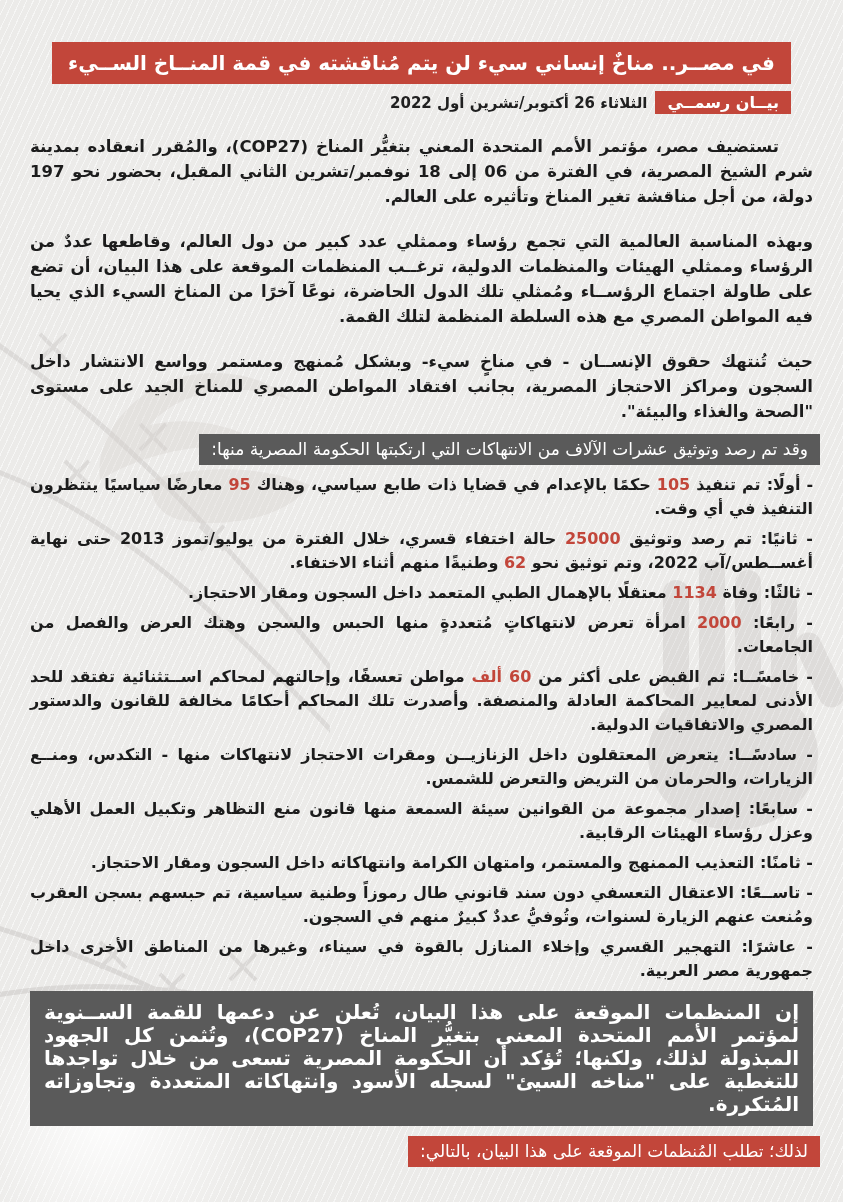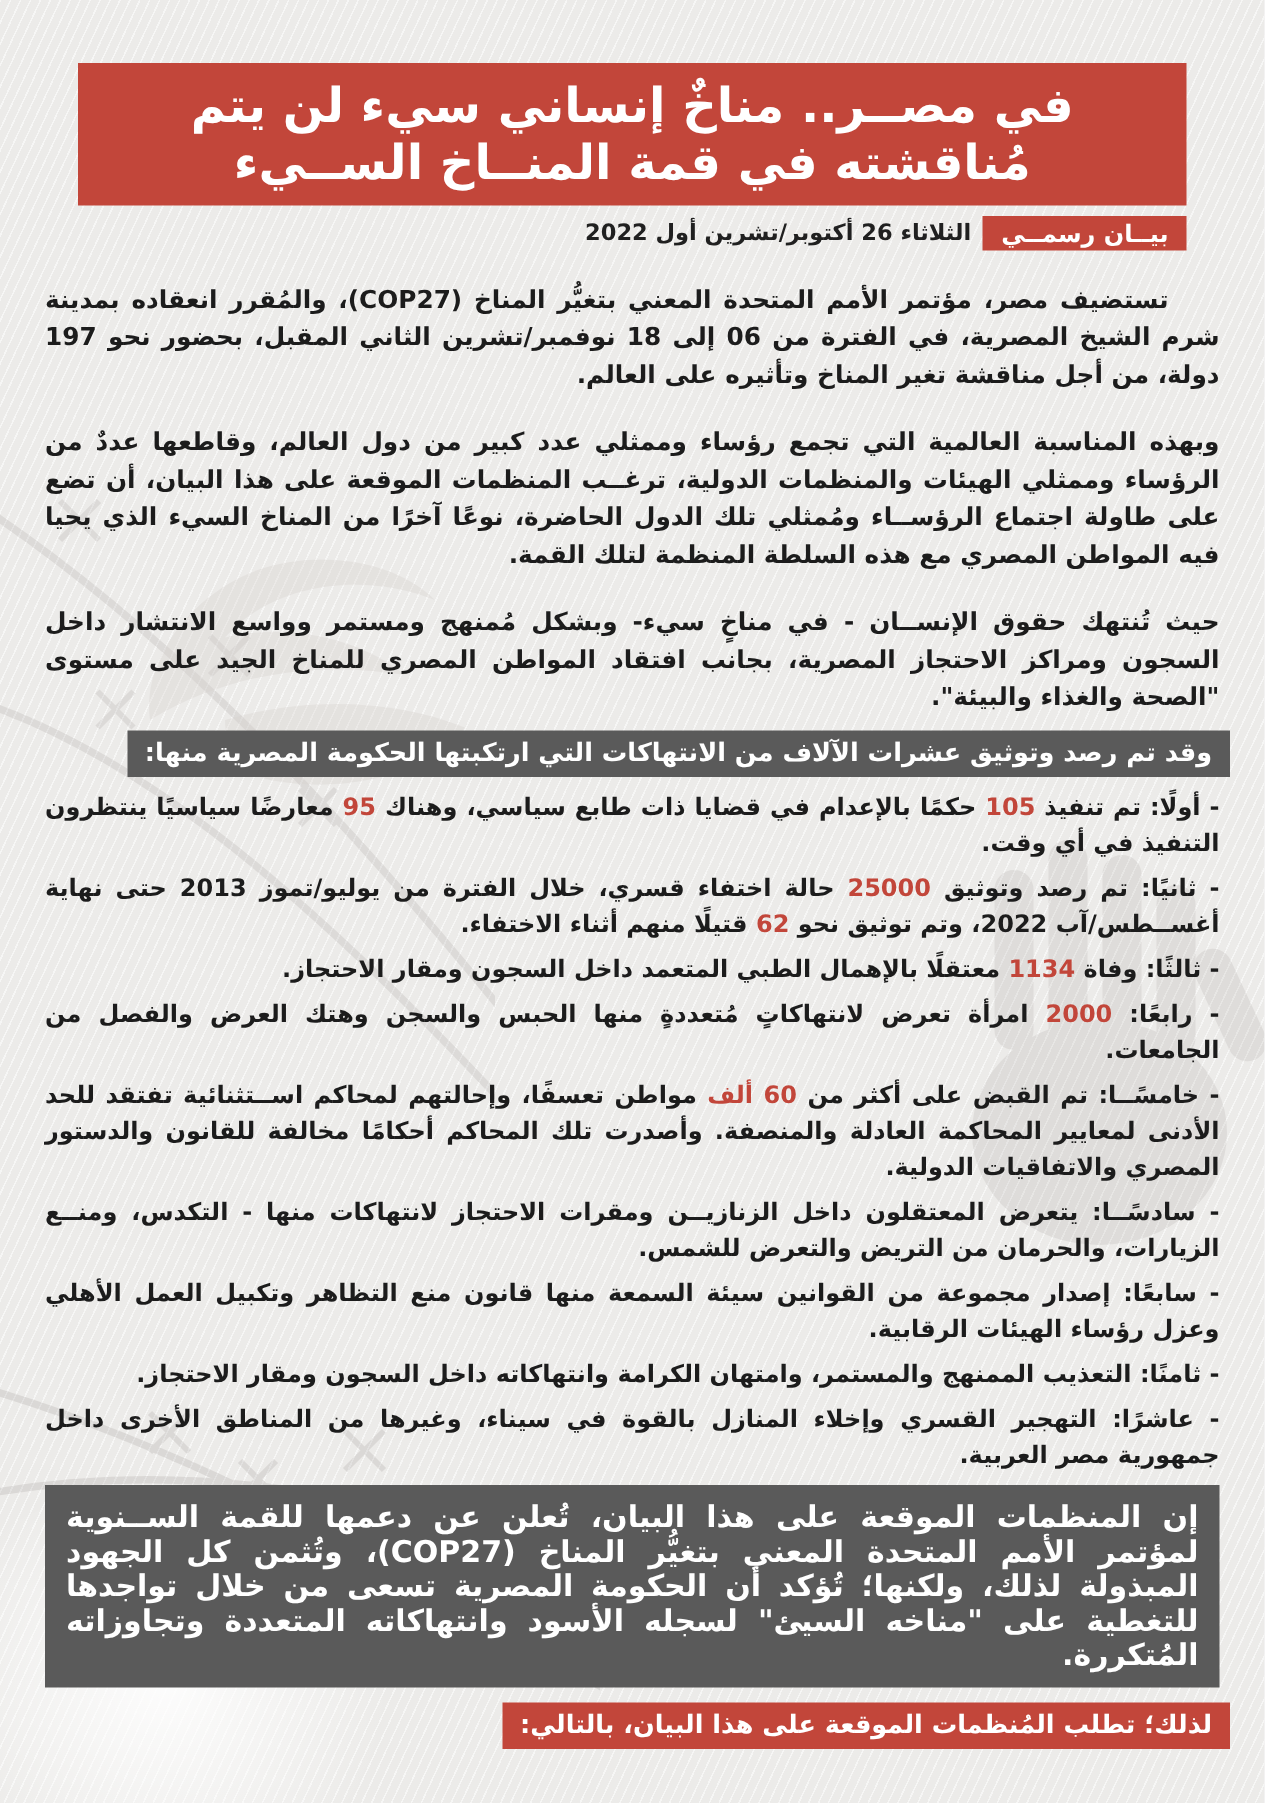--- a/index.html
+++ b/index.html
@@ -29,7 +29,7 @@
     color:#fff;
     text-align:center;
     font-weight:bold;
-    font-size:32px;
+    font-size:20px;
     line-height:1.2;
     padding:9px 6px;
   }

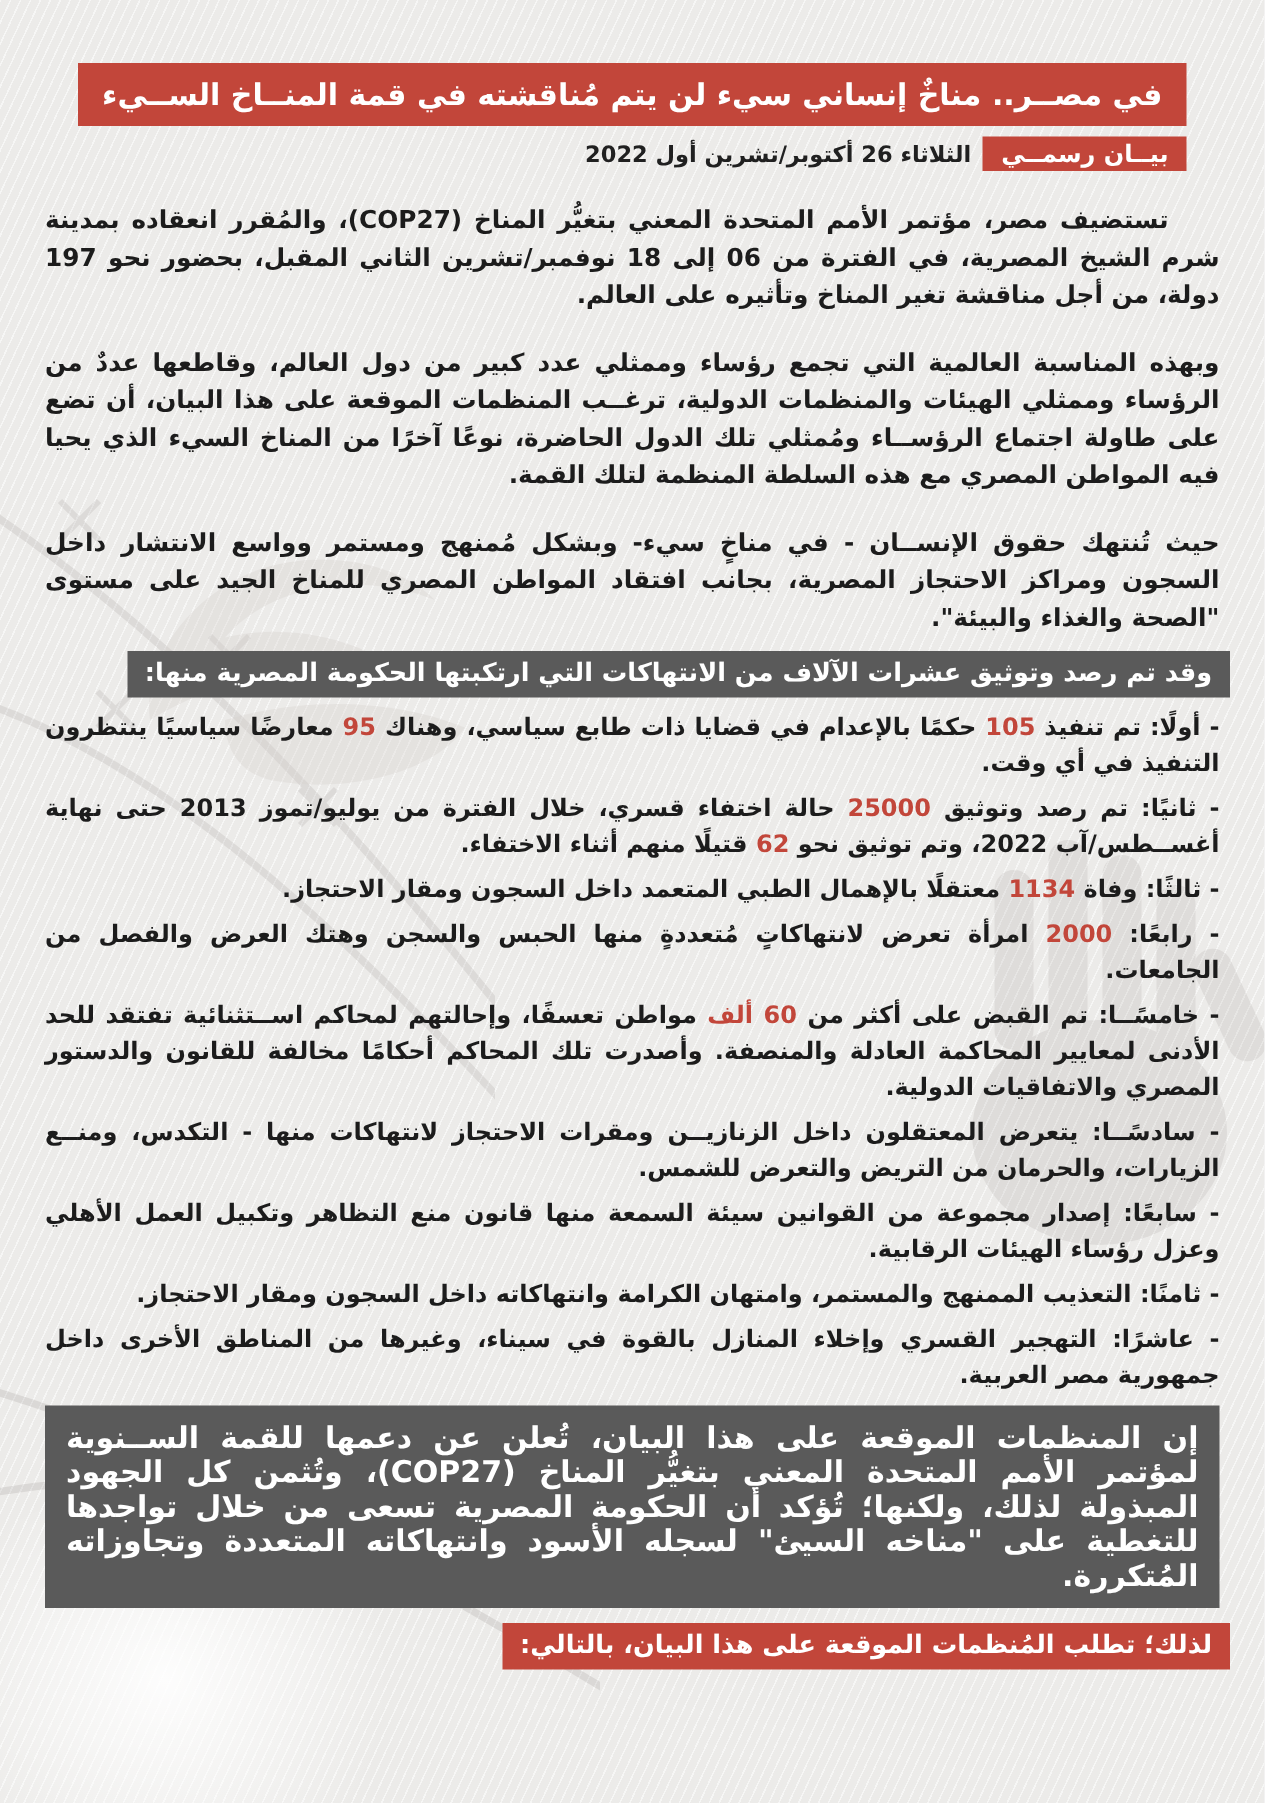--- a/index.html
+++ b/index.html
@@ -54,7 +54,7 @@
   .sec-header{
     display:inline-block;
     background:var(--dark-gray);color:#fff;
-    font-size:17px;font-weight:bold;
+    font-size:17px;font-weight:normal;
     padding:4px 12px;line-height:1.35;
   }
   .sec-header.red{background:var(--accent-red);}

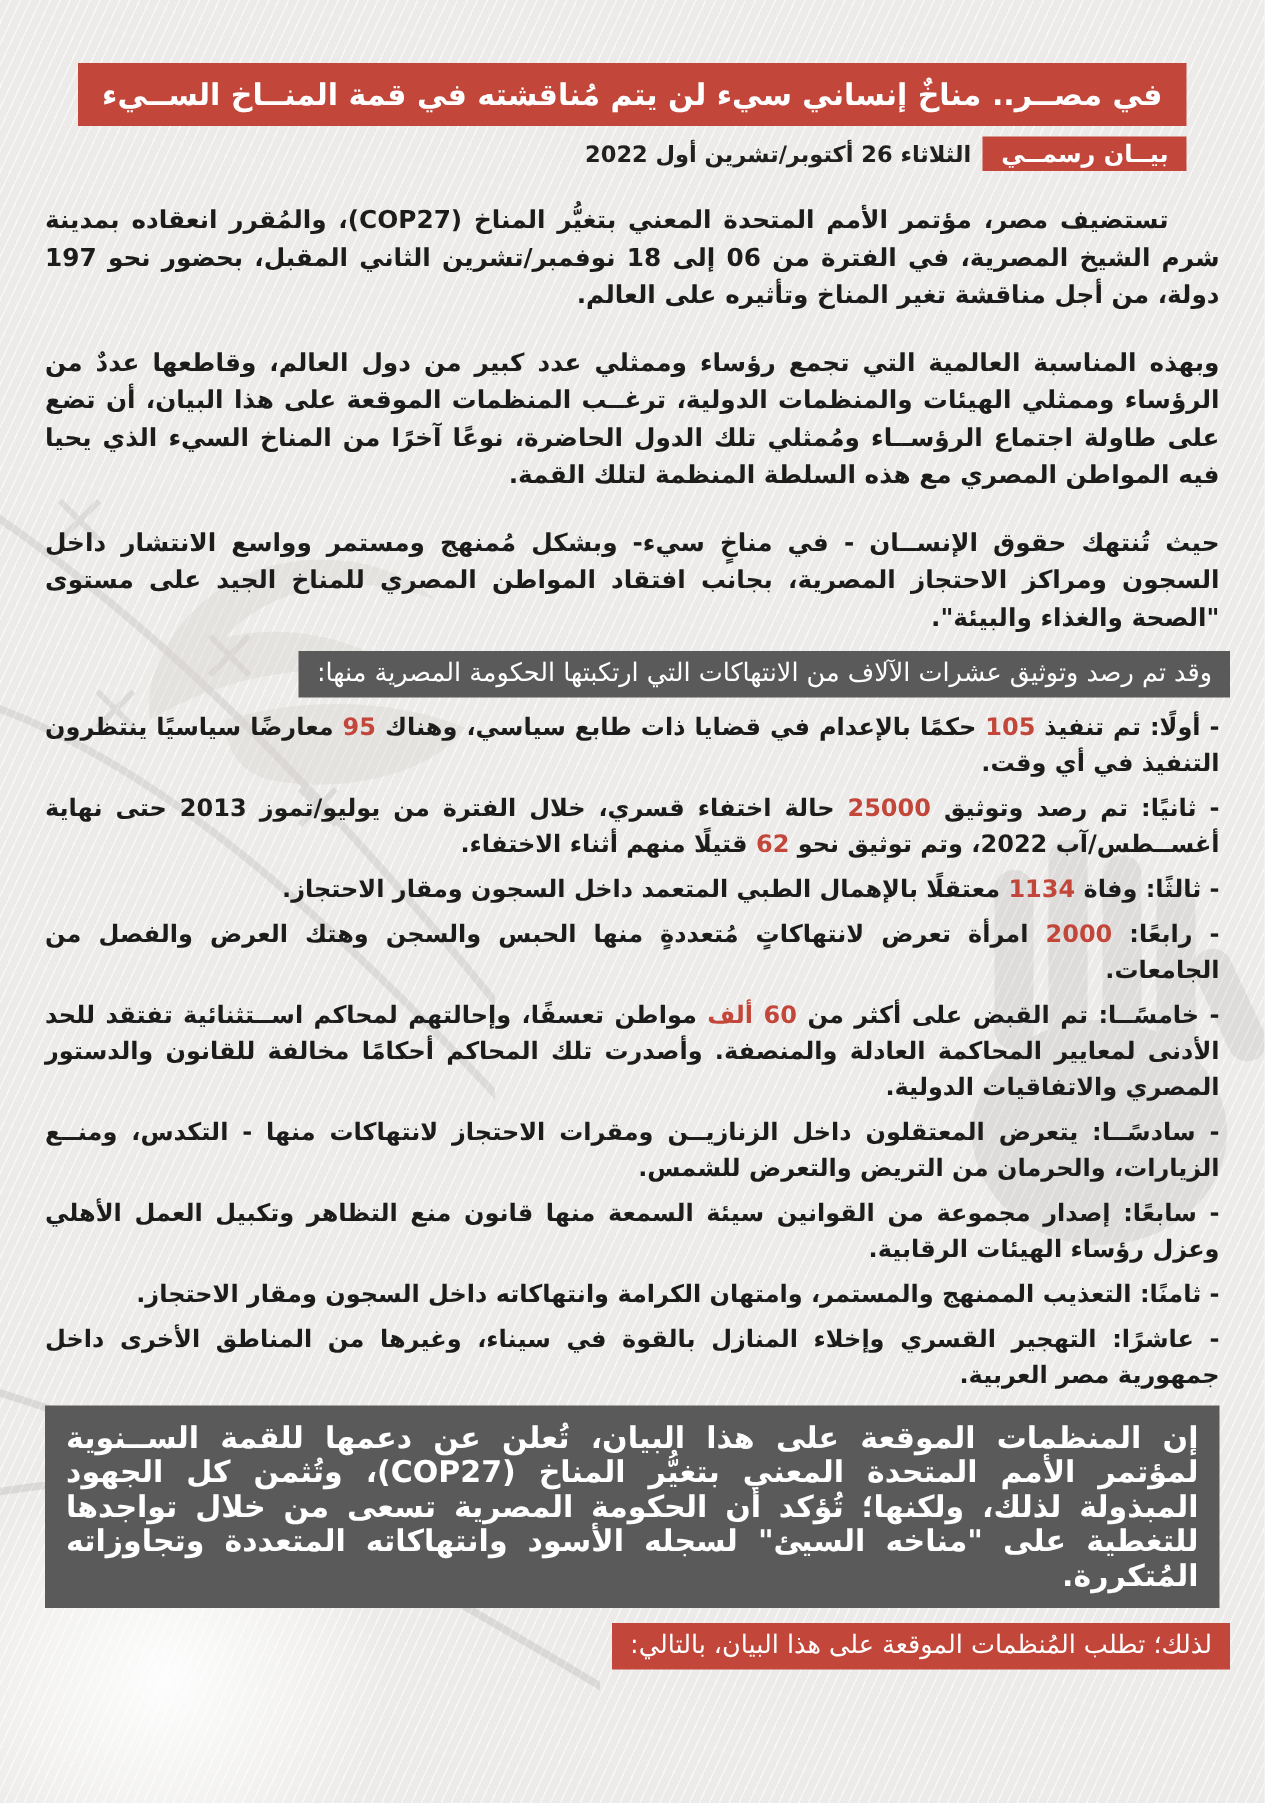--- a/index.html
+++ b/index.html
@@ -147,7 +147,7 @@
 
     <div class="body-col" id="violations">
         <p class="vitem"><span>- أولًا: تم تنفيذ </span><span class="hl">105</span><span> حكمًا بالإعدام في قضايا ذات طابع سياسي، وهناك </span><span class="hl">95</span><span> معارضًا سياسيًا ينتظرون التنفيذ في أي وقت.</span></p>
-        <p class="vitem"><span>- ثانيًا: تم رصد وتوثيق </span><span class="hl">25000</span><span> حالة اختفاء قسري، خلال الفترة من يوليو/تموز 2013 حتى نهاية أغســطس/آب 2022، وتم توثيق نحو </span><span class="hl">62</span><span> قتيلًا منهم أثناء الاختفاء.</span></p>
+        <p class="vitem"><span>- ثانيًا: تم رصد وتوثيق </span><span class="hl">25000</span><span> حالة اختفاء قسري، خلال الفترة من يوليو/تموز 2013 حتى نهاية أغســطس/آب 2022، وتم توثيق نحو </span><span class="hl">62</span><span> وطنيةًا منهم أثناء الاختفاء.</span></p>
         <p class="vitem"><span>- ثالثًا: وفاة </span><span class="hl">1134</span><span> معتقلًا بالإهمال الطبي المتعمد داخل السجون ومقار الاحتجاز.</span></p>
         <p class="vitem"><span>- رابعًا: </span><span class="hl">2000</span><span> امرأة تعرض لانتهاكاتٍ مُتعددةٍ منها الحبس والسجن وهتك العرض والفصل من الجامعات.</span></p>
         <p class="vitem"><span>- خامسًــا: تم القبض على أكثر من </span><span class="hl">60 ألف</span><span> مواطن تعسفًا، وإحالتهم لمحاكم اســتثنائية تفتقد للحد الأدنى لمعايير المحاكمة العادلة والمنصفة. وأصدرت تلك المحاكم أحكامًا مخالفة للقانون والدستور المصري والاتفاقيات الدولية.</span></p>

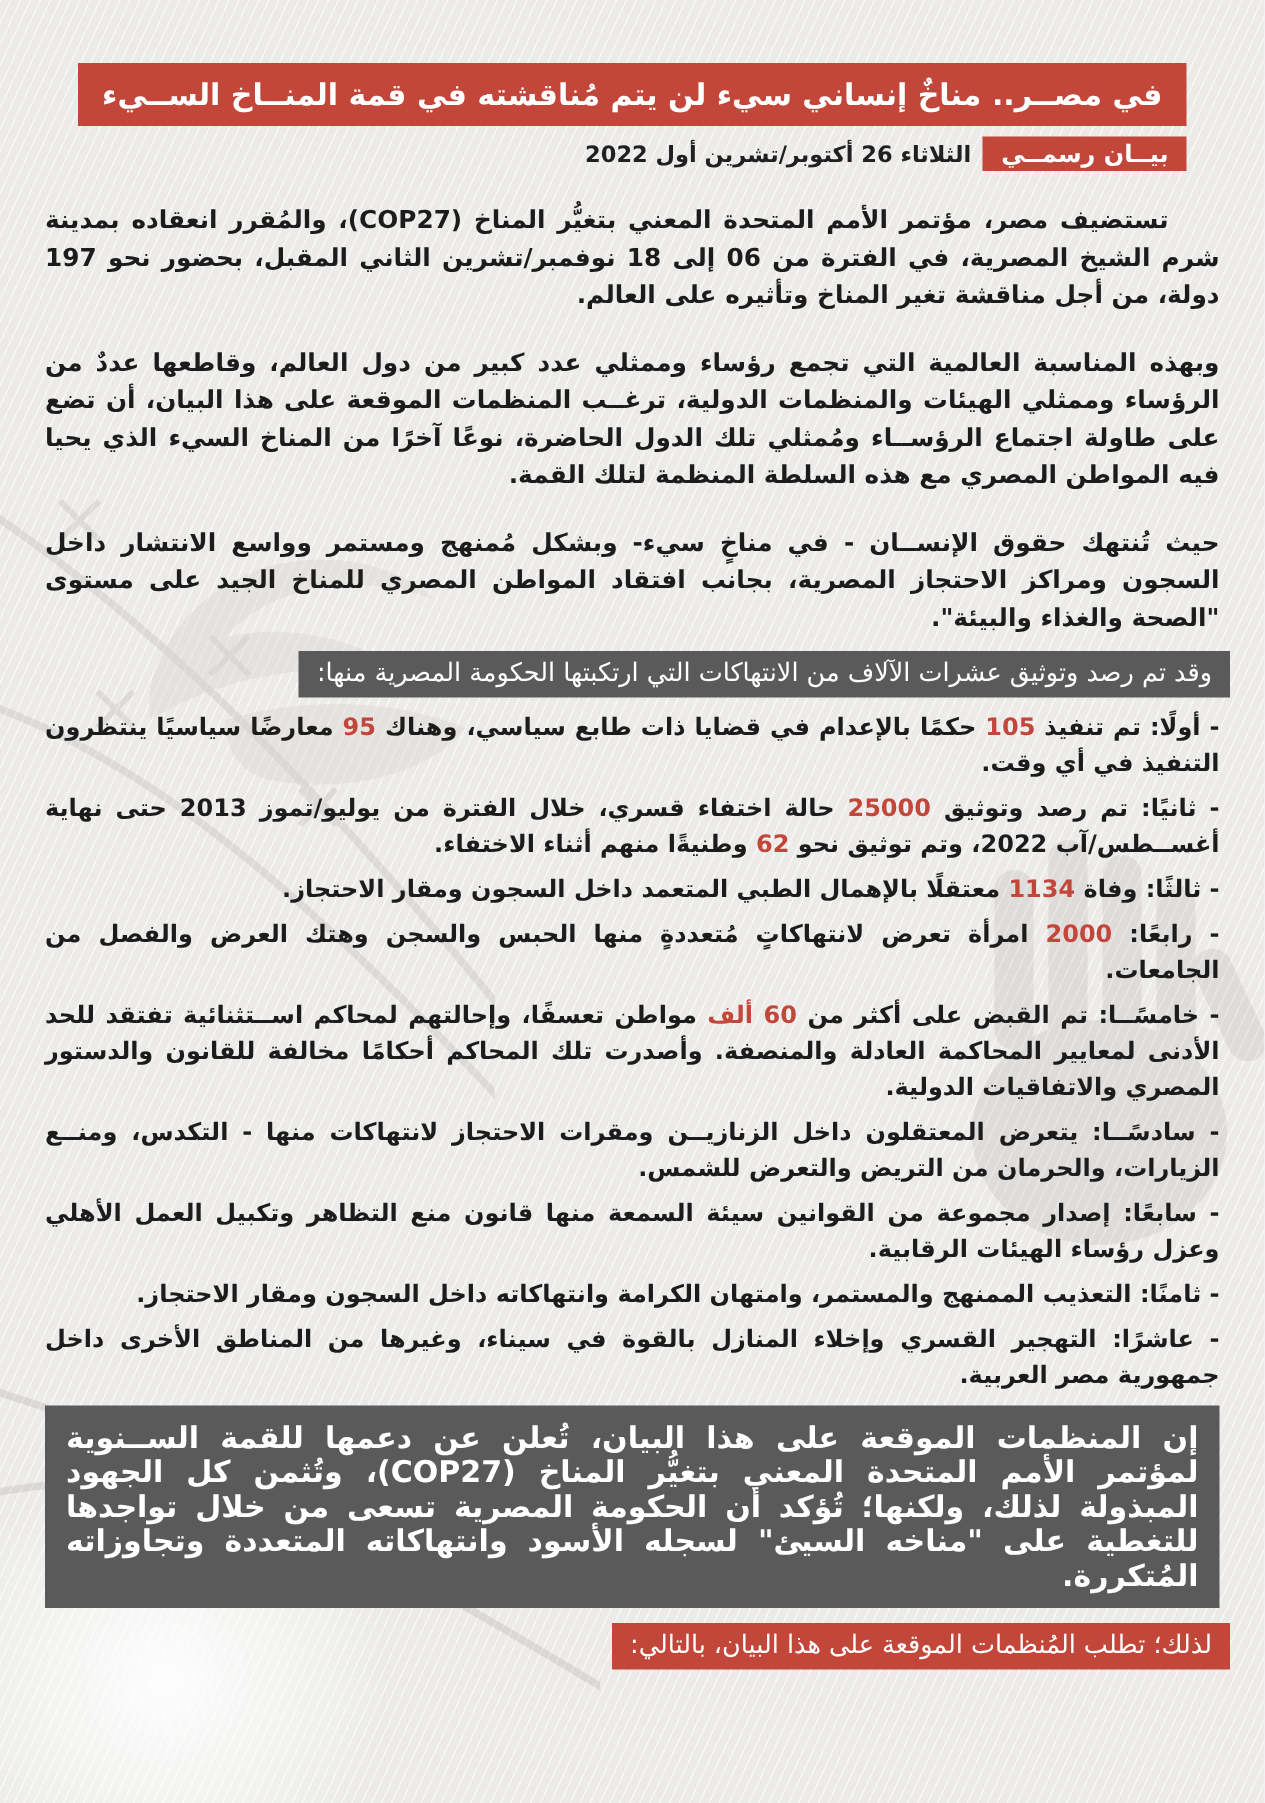--- a/index.html
+++ b/index.html
@@ -154,6 +154,7 @@
         <p class="vitem"><span>- سادسًــا: يتعرض المعتقلون داخل الزنازيــن ومقرات الاحتجاز لانتهاكات منها - التكدس، ومنــع الزيارات، والحرمان من التريض والتعرض للشمس.</span></p>
         <p class="vitem"><span>- سابعًا: إصدار مجموعة من القوانين سيئة السمعة منها قانون منع التظاهر وتكبيل العمل الأهلي وعزل رؤساء الهيئات الرقابية.</span></p>
         <p class="vitem"><span>- ثامنًا: التعذيب الممنهج والمستمر، وامتهان الكرامة وانتهاكاته داخل السجون ومقار الاحتجاز.</span></p>
+        <p class="vitem"><span>- تاســعًا: الاعتقال التعسفي دون سند قانوني طال رموزاً وطنية سياسية، تم حبسهم بسجن العقرب ومُنعت عنهم الزيارة لسنوات، وتُوفيُّ عددٌ كبيرٌ منهم في السجون.</span></p>
         <p class="vitem"><span>- عاشرًا: التهجير القسري وإخلاء المنازل بالقوة في سيناء، وغيرها من المناطق الأخرى داخل جمهورية مصر العربية.</span></p>
       </div>
 

